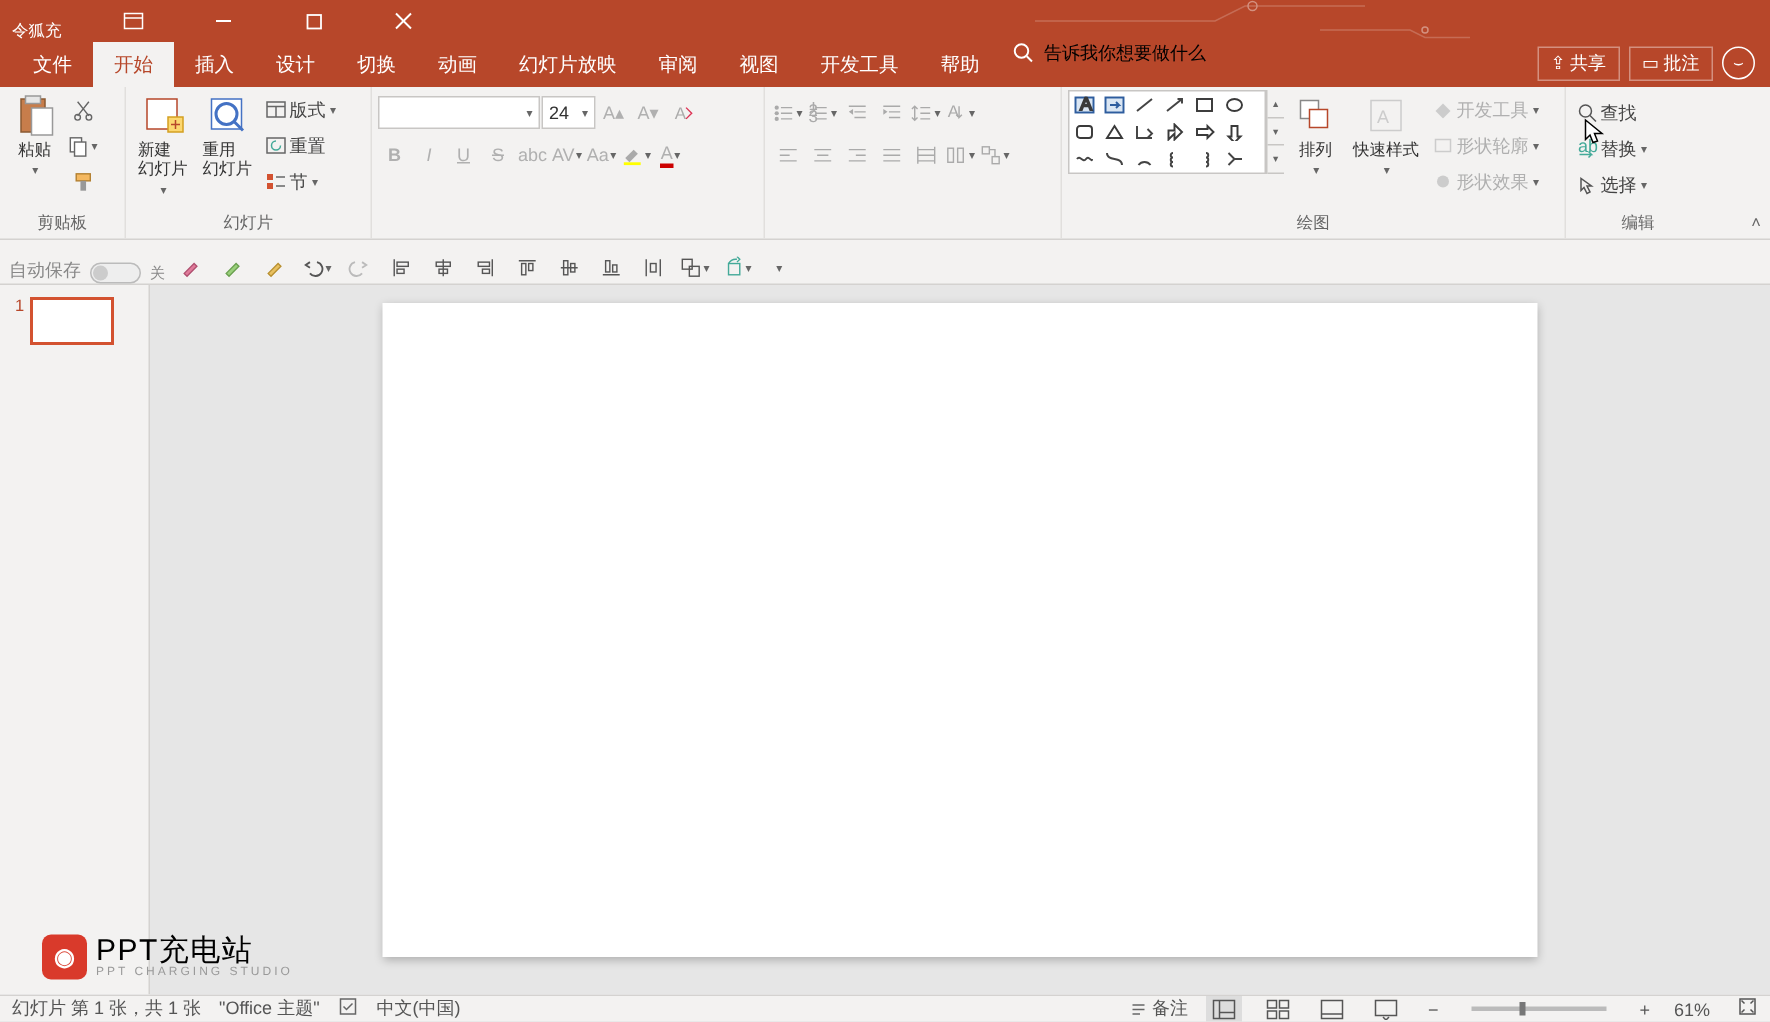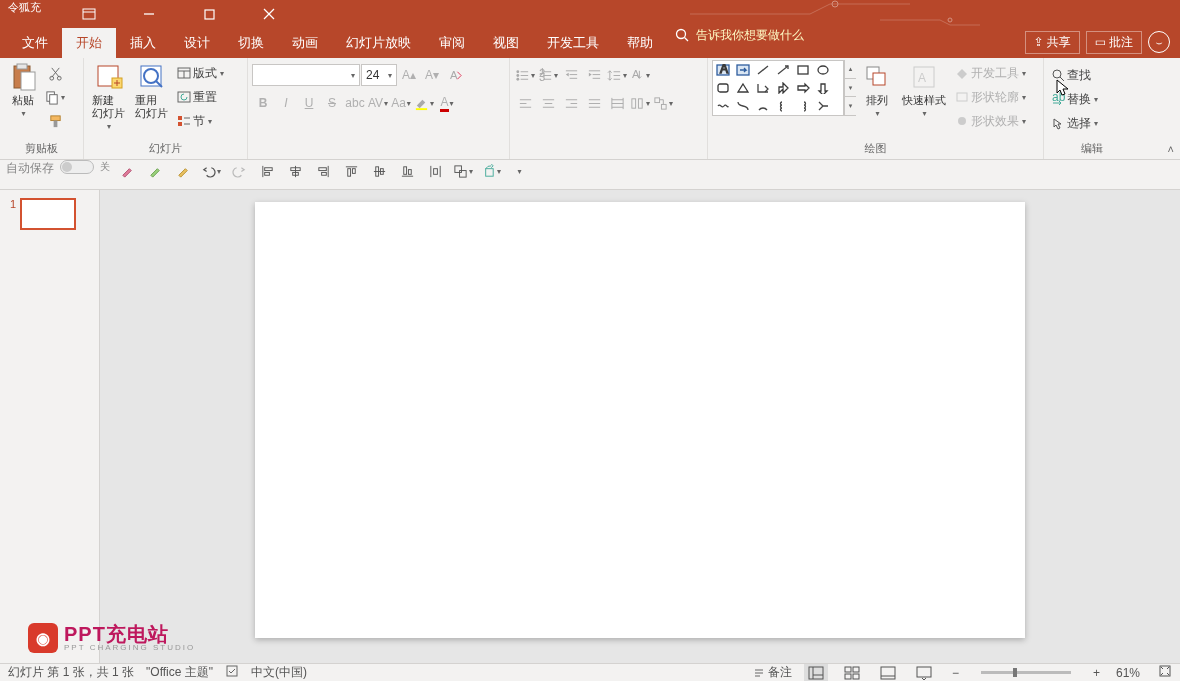--- a/index.html
+++ b/index.html
@@ -6,7 +6,7 @@
 body{width:1180px;height:681px;background:#e6e6e6;display:flex;flex-direction:column;overflow:hidden}
 .titlebar{height:28px;background:#b7472a;display:flex;align-items:center;color:#fff;position:relative}
 .title-center{flex:1;text-align:center;font-size:12px}
-.title-right{display:flex;align-items:flex-start;gap:20px;padding-right:4px}
+.title-right{display:flex;align-items:flex-end;gap:20px;padding-right:4px}
 .title-acct{font-size:11px;padding:0 8px}
 .winbtn{width:40px;height:28px;display:flex;align-items:center;justify-content:center;color:#fff;font-size:12px}
 .deco{position:absolute;right:200px;top:0;height:28px;width:300px;opacity:.4}

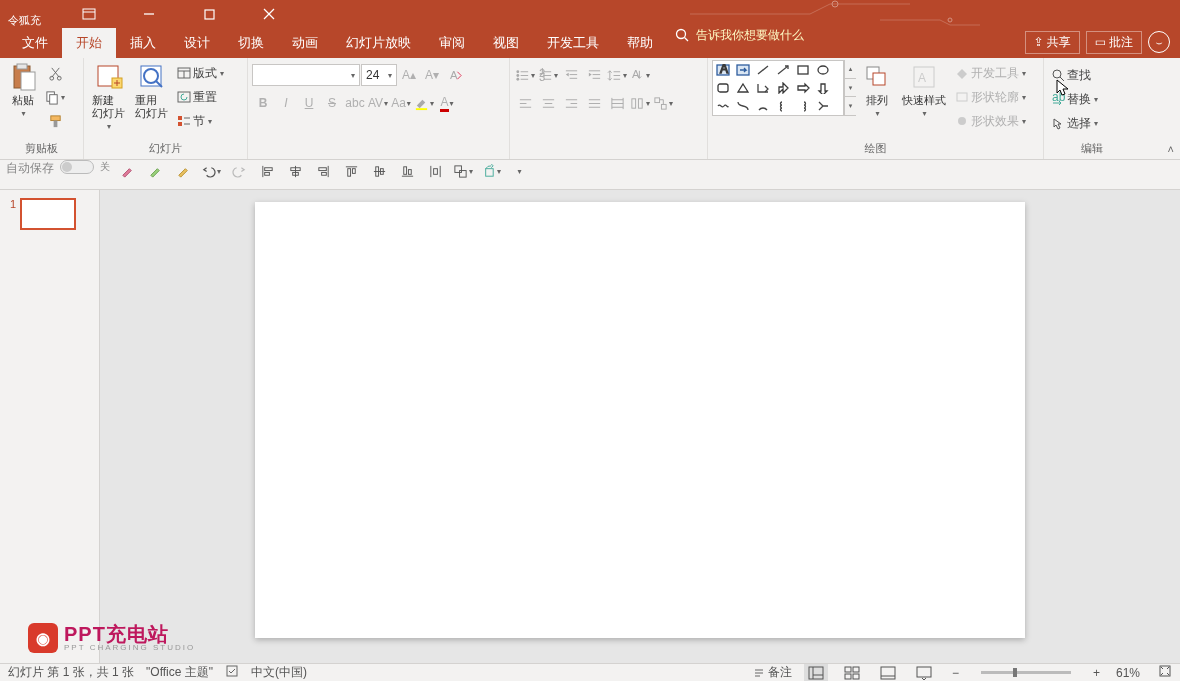--- a/index.html
+++ b/index.html
@@ -13,7 +13,7 @@
 .tabbar{height:30px;background:#b7472a;display:flex;padding-left:8px;color:#fff}
 .tab{padding:6px 14px 6px;font-size:13px;cursor:pointer}
 .tab.active{background:#f3f2f1;color:#b7472a}
-.search-area{margin-left:8px;display:flex;align-items:center;color:#fef9c3;font-size:13px;padding-bottom:16px}
+.search-area{margin-left:8px;display:flex;align-items:center;color:#000000;font-size:13px;padding-bottom:16px}
 .tab-right{margin-left:auto;display:flex;align-items:center;padding-right:10px;padding-bottom:2px;gap:6px}
 .sharebtn{border:1px solid rgba(255,255,255,.4);padding:2px 8px;color:#fff;font-size:12px;display:flex;align-items:center;gap:3px}
 .smiley{width:22px;height:22px;border:1.3px solid #fff;border-radius:50%;display:flex;align-items:center;justify-content:center;font-size:11px}

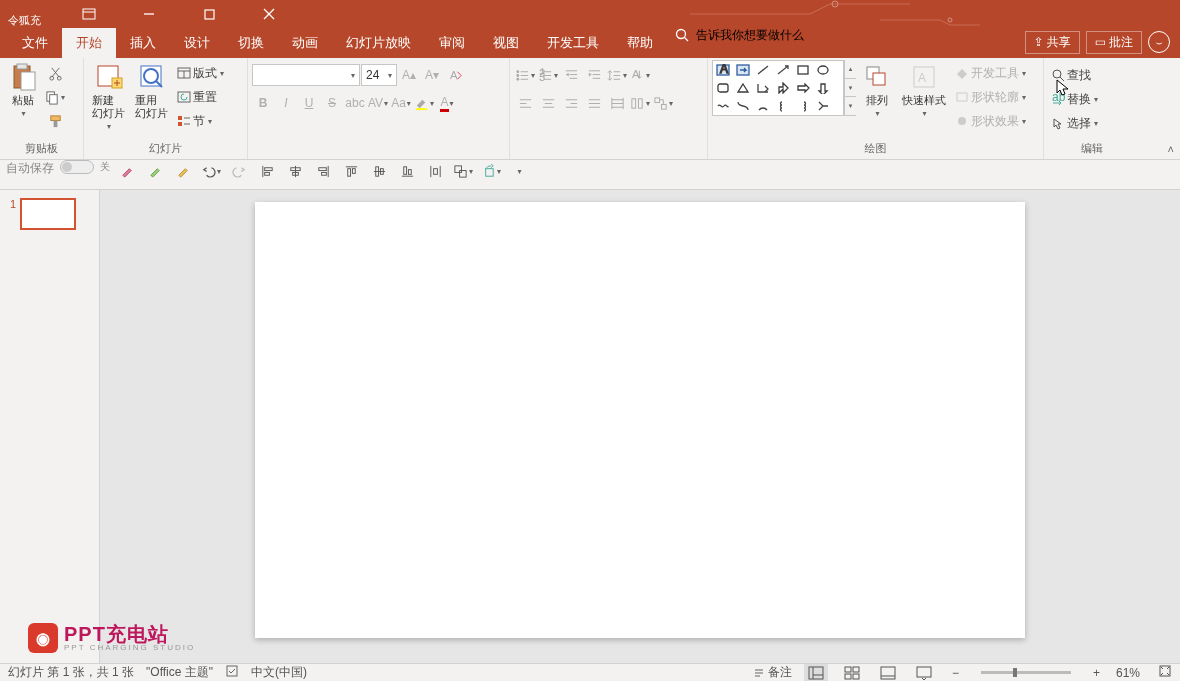--- a/index.html
+++ b/index.html
@@ -39,7 +39,7 @@
 .gal-side{width:12px;display:flex;flex-direction:column;border-left:1px solid #c8c6c4}
 .gal-side div{flex:1;display:flex;align-items:center;justify-content:center;font-size:7px;color:#666;border-bottom:1px solid #c8c6c4}
 .collapse{position:absolute;right:6px;bottom:4px;font-size:11px;color:#666}
-.qat{height:30px;background:#f3f2f1;border-bottom:1px solid #d4d2d0;display:flex;align-items:flex-start;padding:0 6px;gap:6px}
+.qat{height:30px;background:#f3f2f1;border-bottom:1px solid #d4d2d0;display:flex;align-items:flex-end;padding:0 6px;gap:6px}
 .qat .sq{color:#666}
 .toggle{width:34px;height:14px;border:1px solid #bbb;border-radius:7px;position:relative;background:#eee}
 .toggle::after{content:"";position:absolute;left:1px;top:1px;width:10px;height:10px;background:#ccc;border-radius:50%}

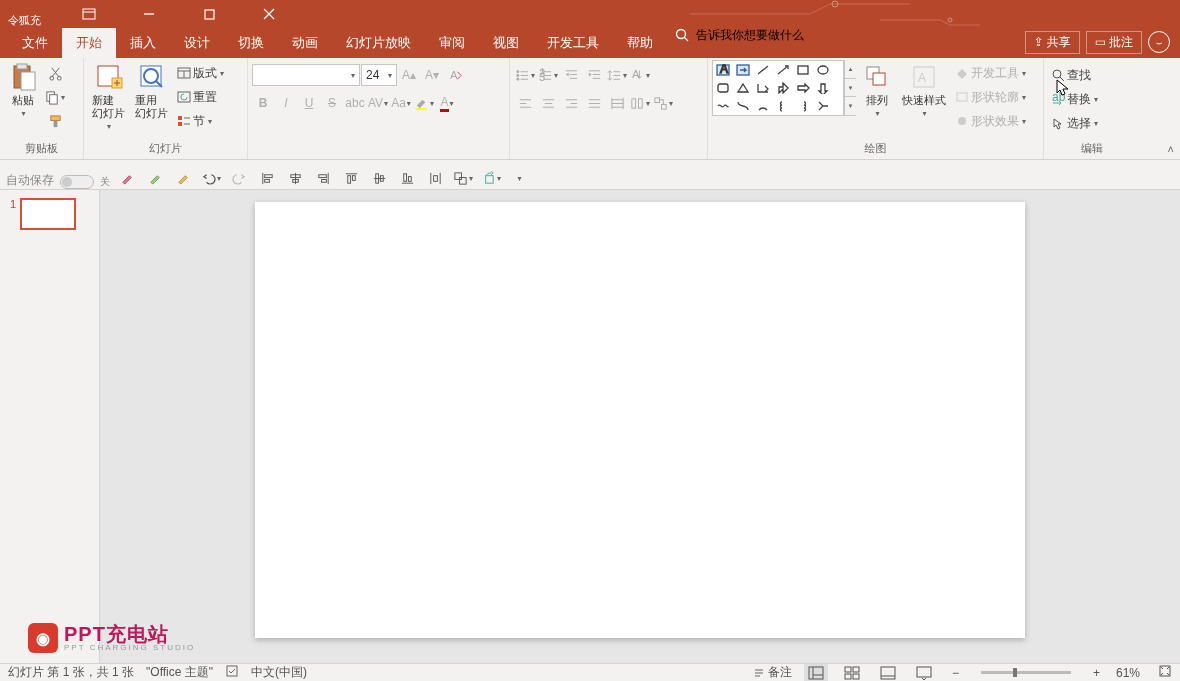--- a/index.html
+++ b/index.html
@@ -53,7 +53,7 @@
 .watermark{position:absolute;left:28px;bottom:10px;display:flex;align-items:center;gap:6px}
 .wm-icon{width:30px;height:30px;background:#d93a2b;border-radius:6px;display:flex;align-items:center;justify-content:center;color:#fff;font-weight:bold;font-size:16px}
 .wm-txt{display:flex;flex-direction:column;line-height:1}
-.wm-main{color:#be185d;font-size:20px;font-weight:bold;letter-spacing:1px}
+.wm-main{color:#000000;font-size:20px;font-weight:normal;letter-spacing:1px}
 .wm-sub{color:#999;font-size:8px;letter-spacing:2px}
 .statusbar{height:18px;background:#f3f2f1;border-top:1px solid #d4d2d0;display:flex;align-items:center;padding:0 8px;font-size:11px;color:#555;gap:12px}
 .statusbar .spacer{flex:1}

